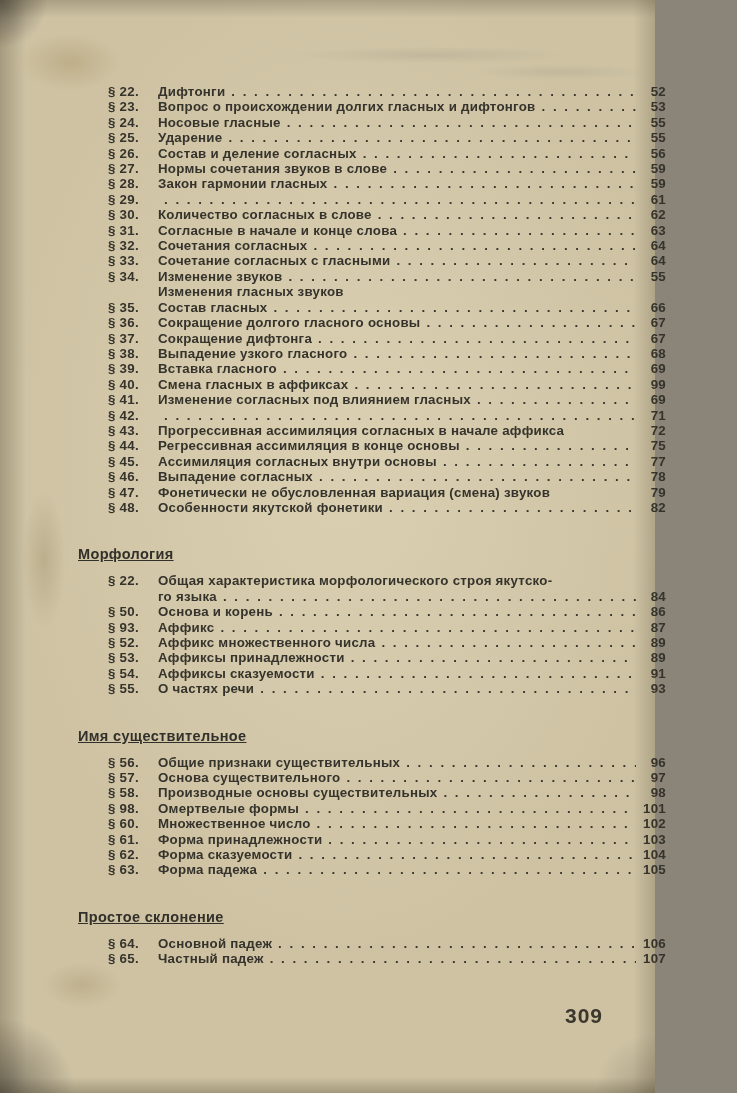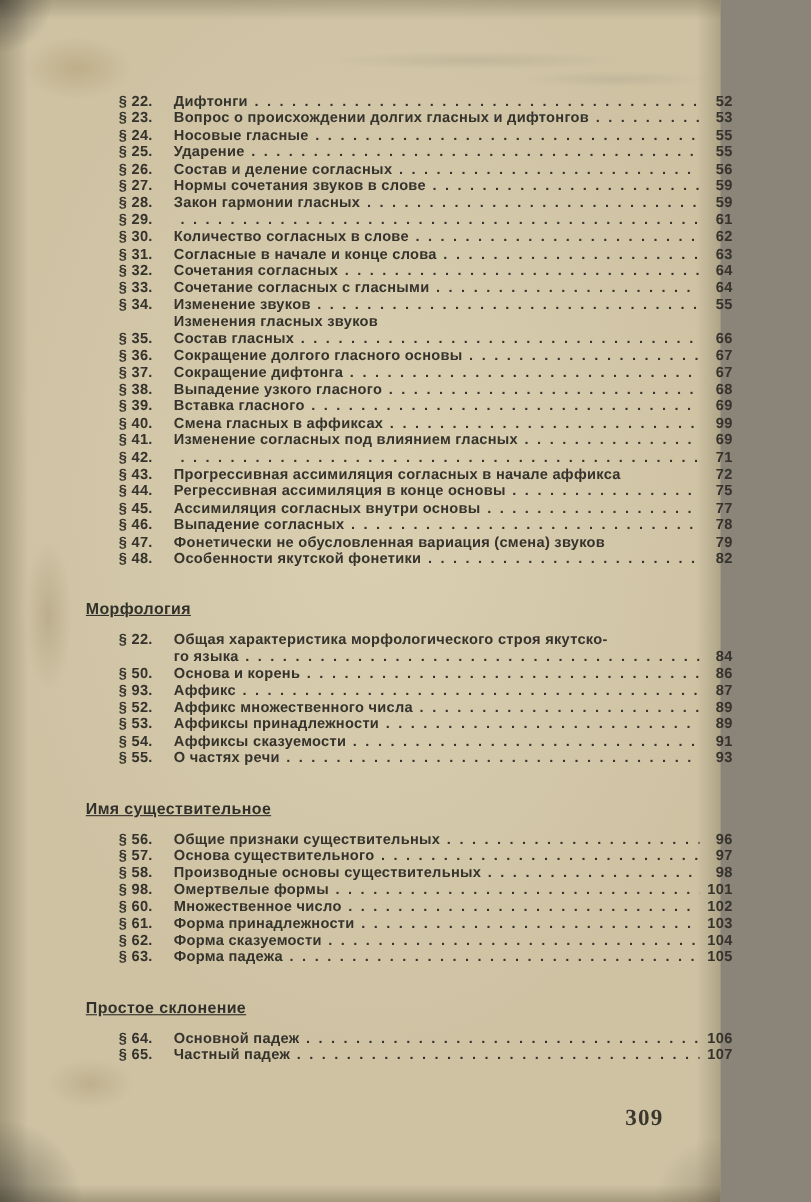--- a/index.html
+++ b/index.html
@@ -52,7 +52,7 @@
   .section:first-child .toc-row:first-child { margin-top:0; }
   .folio {
     position:absolute; top:1004px; right:52px;
-    font-family:Liberation Serif, serif;
+    font-family:Liberation Sans, sans-serif;
     font-weight:bold; font-size:21px; color:#3b372c; letter-spacing:1px;
   }
 </style>

